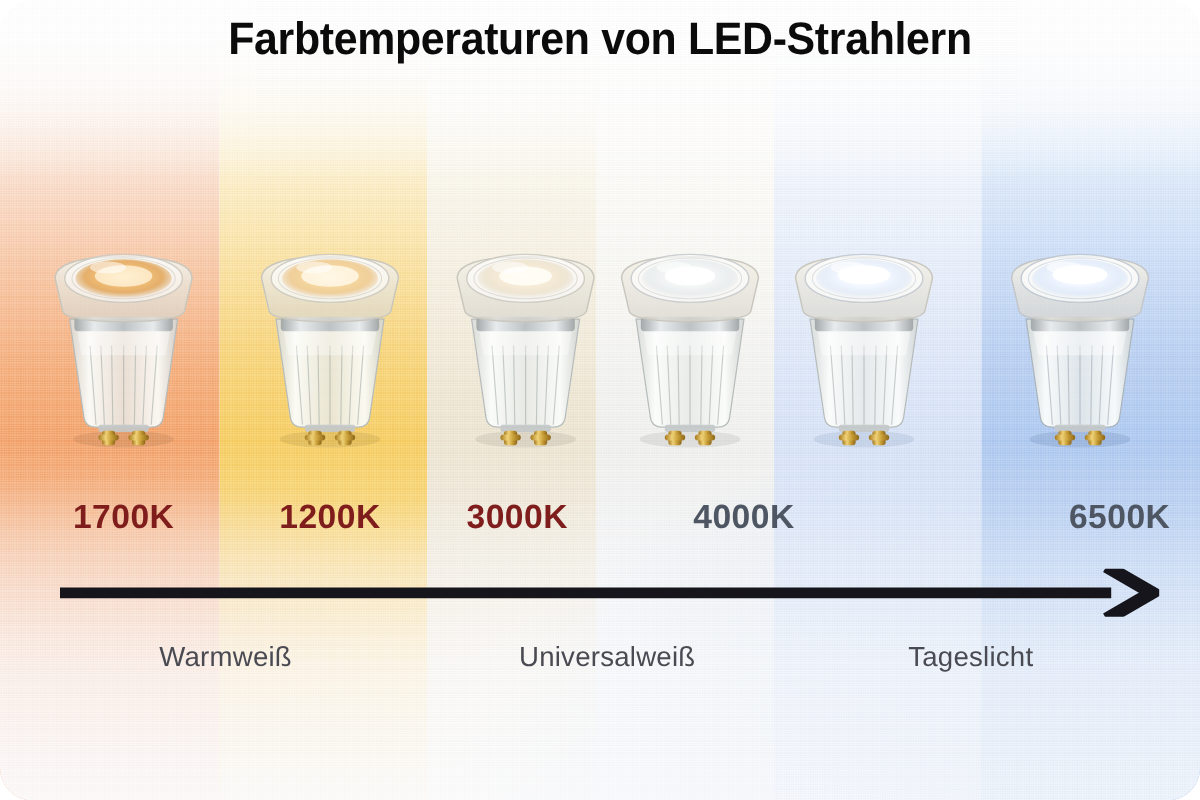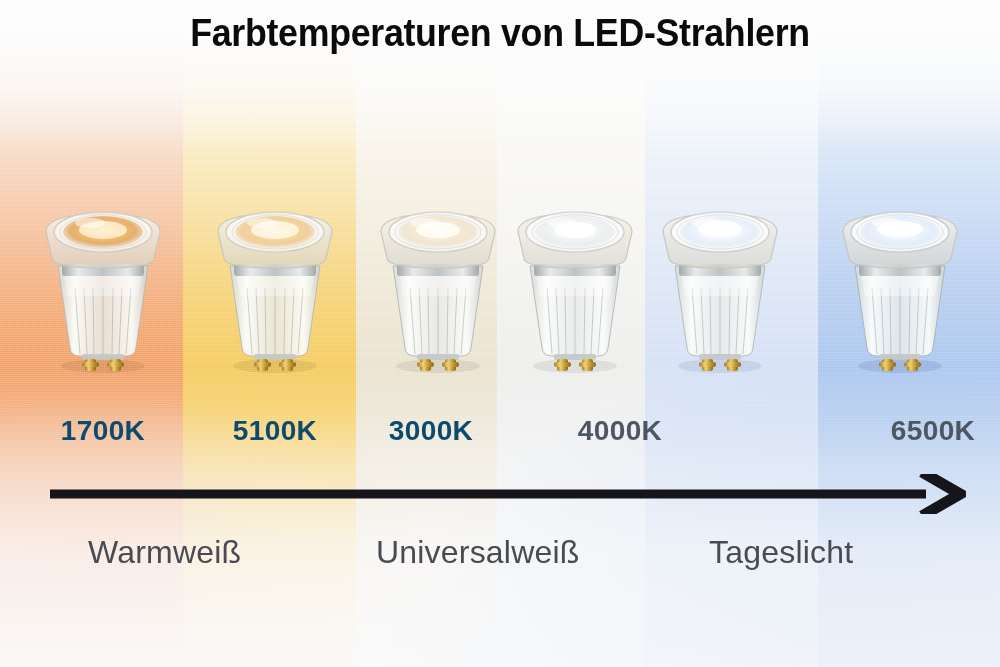--- a/index.html
+++ b/index.html
@@ -8,7 +8,7 @@
     font-family:"Liberation Sans","DejaVu Sans",sans-serif;
     background:#fff;
   }
-  #stage{position:relative;width:1000px;height:667px;overflow:hidden;background:#ffffff;}
+  #stage{position:relative;width:1000px;height:667px;overflow:hidden;background:#ffffff;border-radius:27px;}
 
   
   .bands{position:absolute;inset:0;display:flex;}

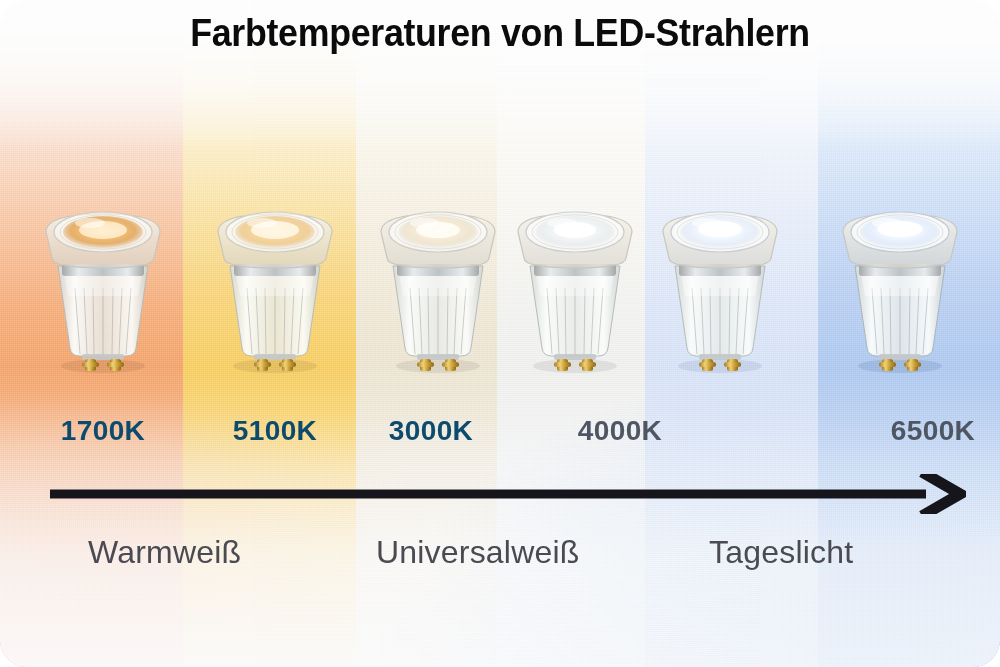--- a/index.html
+++ b/index.html
@@ -62,7 +62,7 @@
   
   .klabel{
     position:absolute;top:415px;width:150px;text-align:center;
-    font-size:28px;font-weight:bold;color:#0c4a6e;
+    font-size:28px;font-weight:bold;color:#7f1d1d;
     letter-spacing:.4px;
   }
   .klabel.cool{color:#4e5663;}

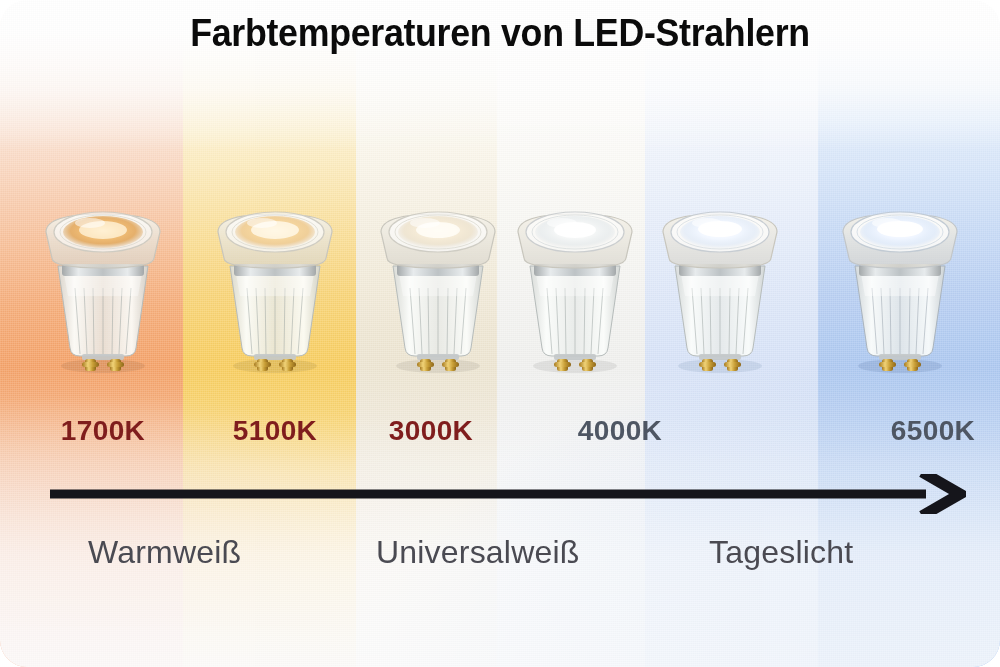--- a/index.html
+++ b/index.html
@@ -386,7 +386,7 @@
   </div>
 
   <div class="klabel" style="left:28px;">1700K</div>
-  <div class="klabel" style="left:200px;">5100K</div>
+  <div class="klabel" style="left:200px;">1200K</div>
   <div class="klabel" style="left:356px;">3000K</div>
   <div class="klabel cool" style="left:497px;padding-left:48px;">4000K</div>
   <div class="klabel cool" style="left:818px;margin-left:40px;">6500K</div>

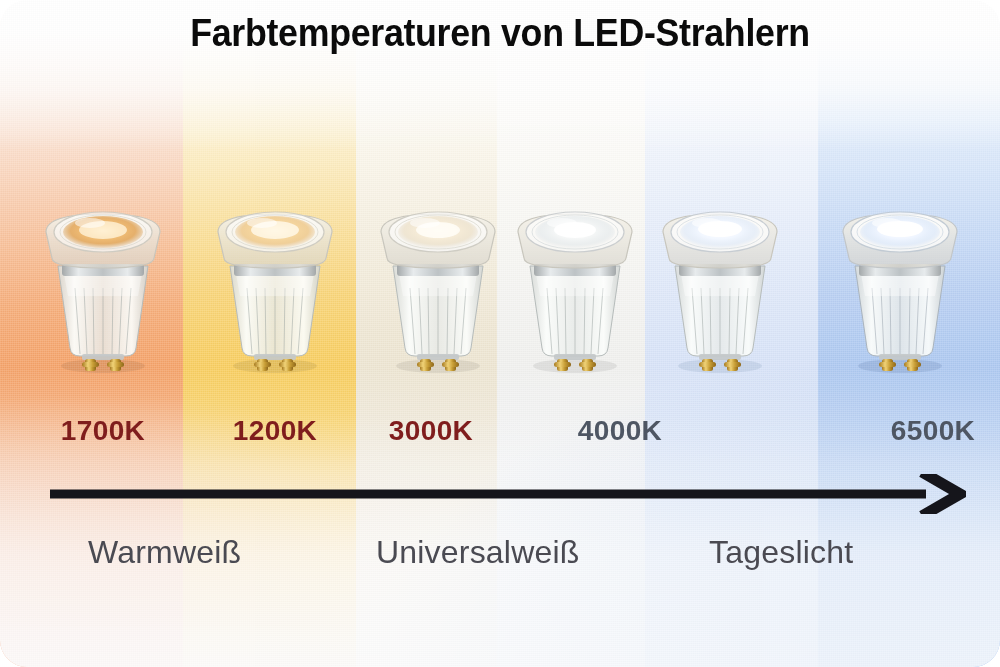--- a/index.html
+++ b/index.html
@@ -72,8 +72,8 @@
 
   
   .zone{
-    position:absolute;top:534px;
-    font-size:32px;color:#4a4a52;font-weight:normal;
+    position:absolute;top:534px;text-align:center;
+    font-size:23px;color:#4a4a52;font-weight:normal;
     letter-spacing:.2px;white-space:nowrap;
   }
 </style>

